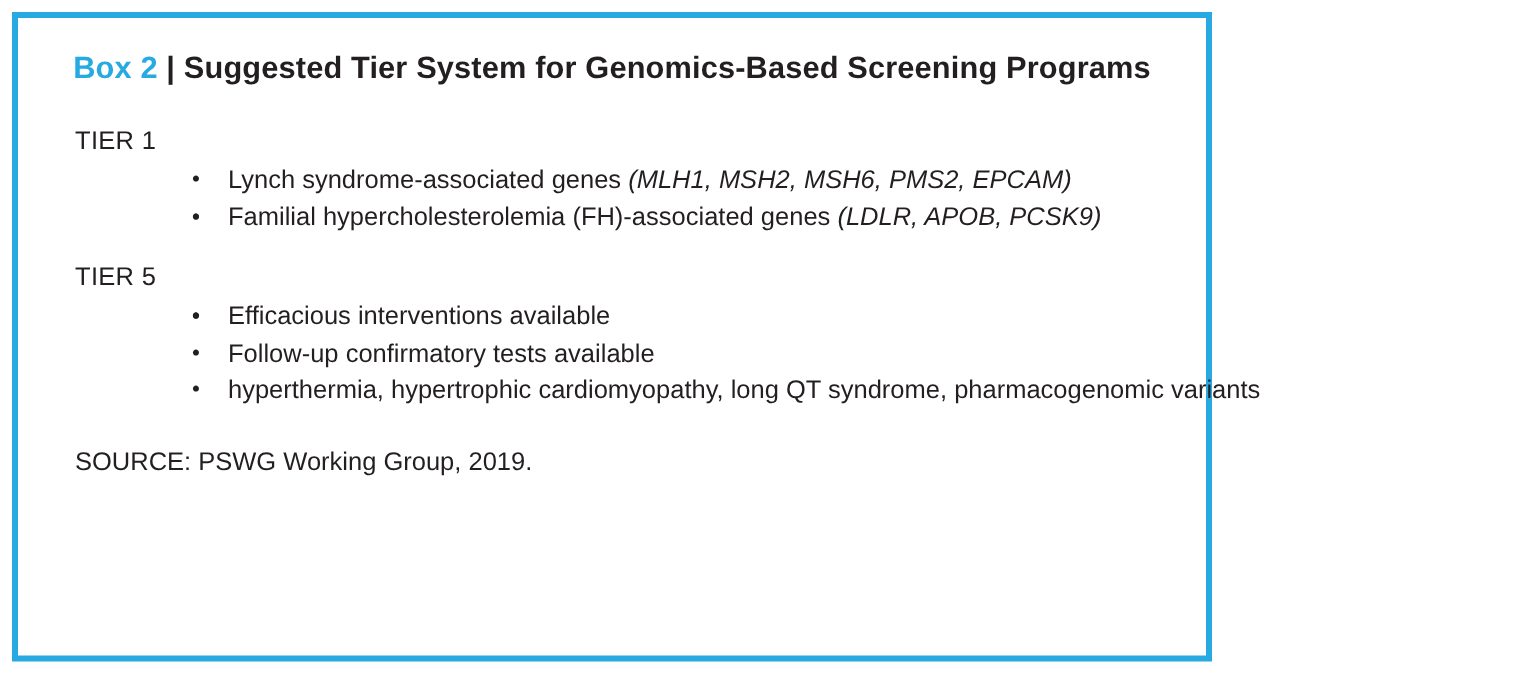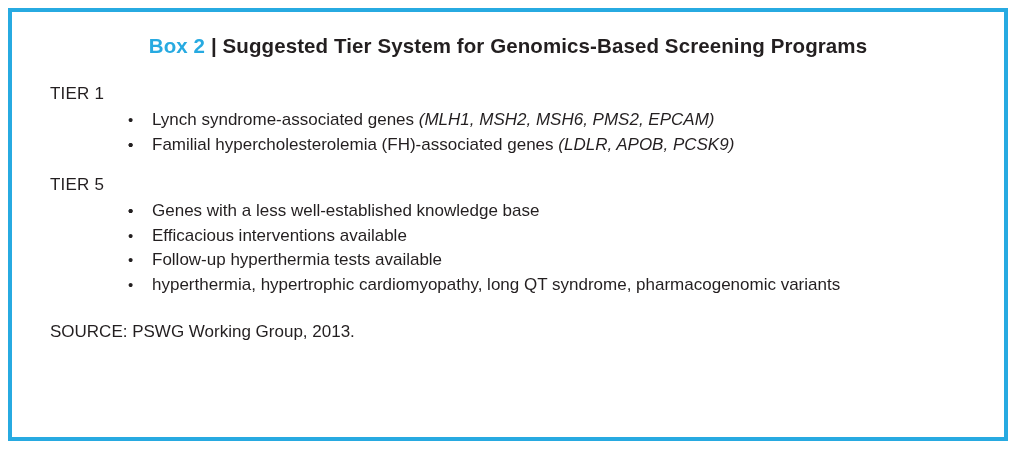--- a/index.html
+++ b/index.html
@@ -18,7 +18,7 @@
     position: absolute;
     left: 8px;
     top: 8px;
-    width: 1000px;
+    width: 800px;
     height: 433px;
     border: 4px solid #27AAE1;
     box-sizing: border-box;

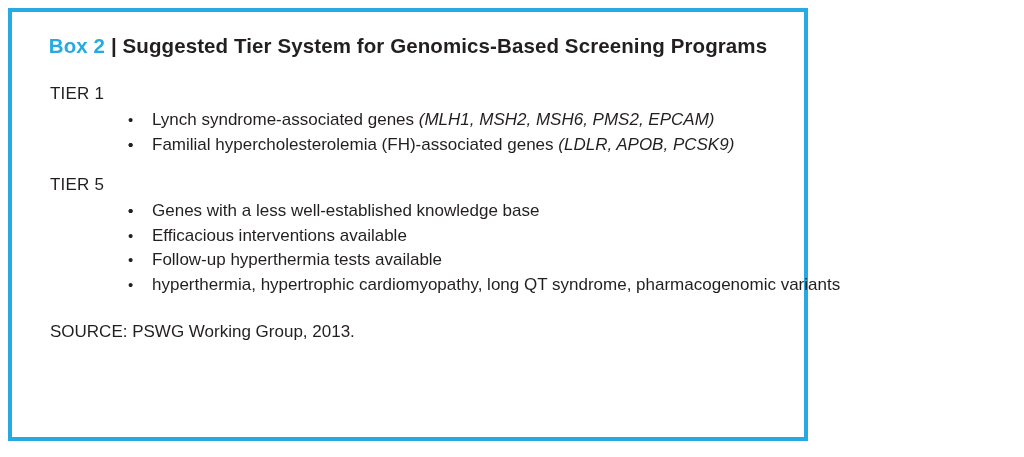--- a/index.html
+++ b/index.html
@@ -126,7 +126,6 @@
       </li>
       <li>
         <span class="bullet">•</span>
-        <span class="cont">Genes with a less well-established knowledge base</span>
       </li>
       <li>
         <span class="bullet">•</span>

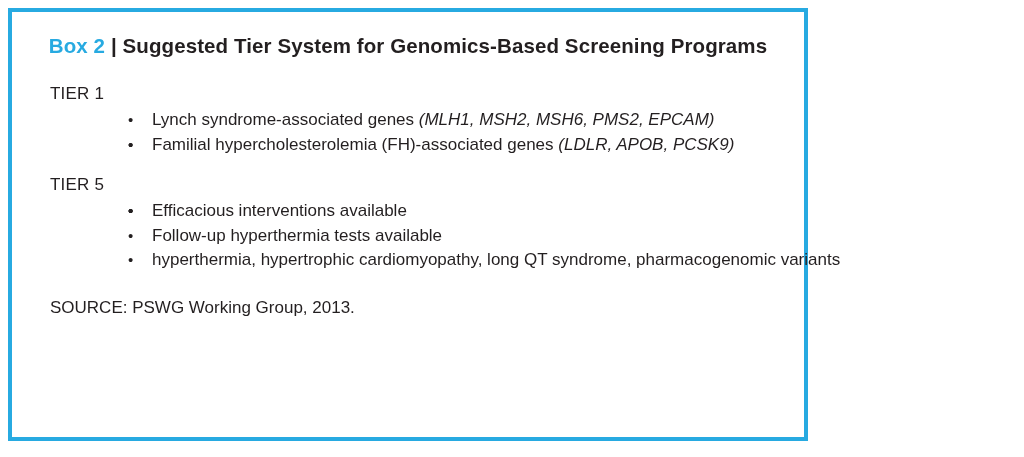--- a/index.html
+++ b/index.html
@@ -133,7 +133,7 @@
       </li>
       <li>
         <span class="bullet">•</span>
-        <span class="cont">Follow-up hyperthermia tests available</span>
+        <span class="cont">Follow-up confirmatory tests available</span>
       </li>
       <li>
         <span class="bullet">•</span>

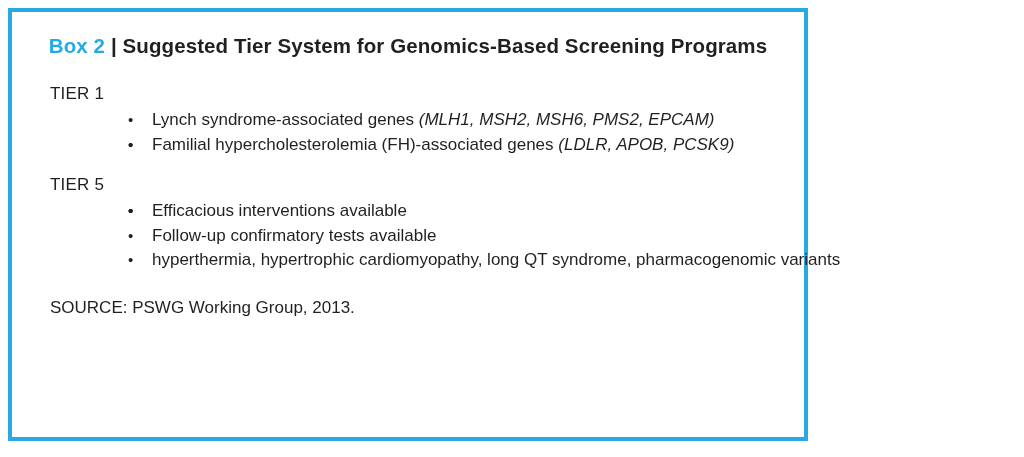--- a/index.html
+++ b/index.html
@@ -141,7 +141,7 @@
       </li>
     </ul>
 
-    <div class="source">SOURCE:  PSWG Working Group, 2013.</div>
+    <div class="source">SOURCE:  PSWG Working Group, 2019.</div>
 
   </div>
 </div>

